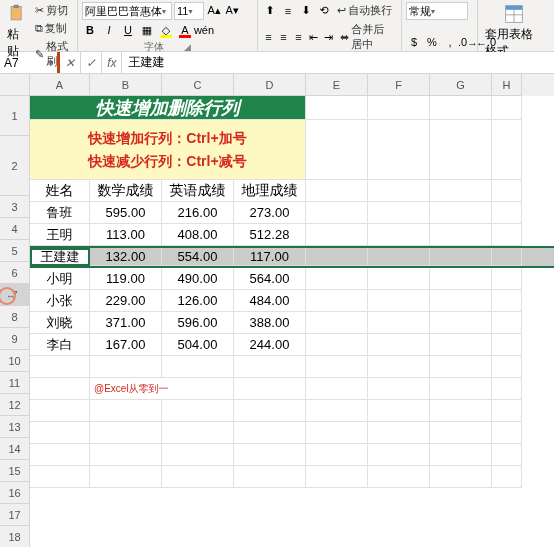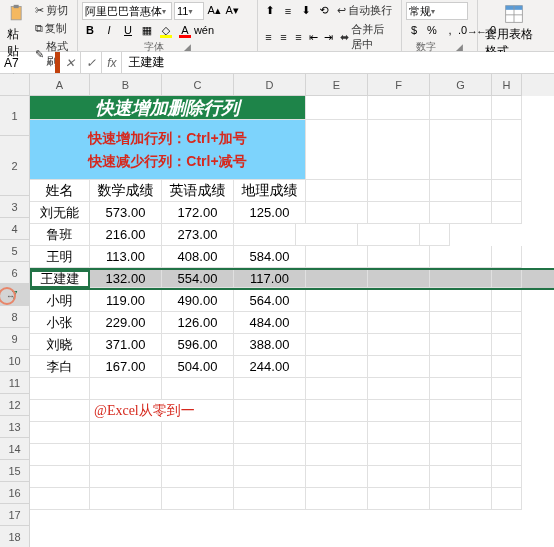--- a/index.html
+++ b/index.html
@@ -164,7 +164,7 @@
   </div>
 
   <div class="ribbon-group" style="width:76px;">
-    <div class="ribbon-group-content" style="flex-direction:column; gap:2px;">
+    <div class="ribbon-group-content" style="flex-direction:column; gap:14px;">
       <div class="fontbox" style="width:62px;">
           <span>常规</span>
           <span class="caret">▾</span>

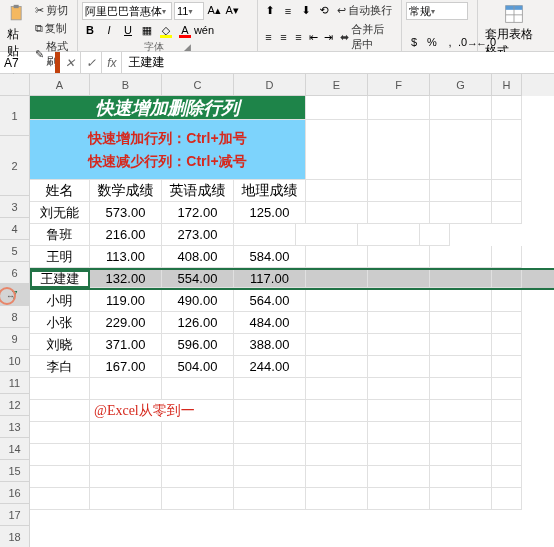--- a/index.html
+++ b/index.html
@@ -19,7 +19,7 @@
 
 
 .formula-row { display:flex; border-bottom:1px solid #d4d4d4; height:22px; align-items:center; background:#fff; }
-.name-box { width:60px; border-right:5px solid #c2410c; padding:2px 4px; font-size:12px; display:flex; align-items:center; justify-content:space-between; height:100%; }
+.name-box { width:60px; border-right:3px solid #c2410c; padding:2px 4px; font-size:12px; display:flex; align-items:center; justify-content:space-between; height:100%; }
 .fx-area { display:flex; align-items:center; flex:1; height:100%; }
 .fx-btn { padding:0 5px; color:#666; border-right:1px solid #d4d4d4; height:100%; display:flex; align-items:center; font-style:italic; }
 .formula-input { flex:1; padding:2px 6px; font-size:12px; background:#fff; }

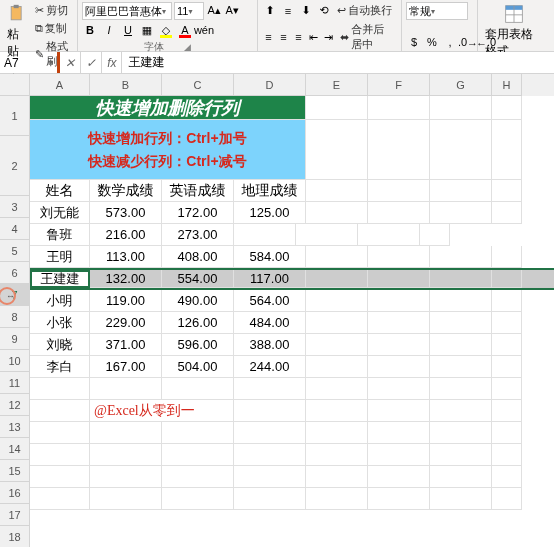--- a/index.html
+++ b/index.html
@@ -49,7 +49,7 @@
 .cell.num { font-family: Arial; }
 
 .title-merge { background:#1e8449; color:#fff; font-weight:bold; font-size:18px; font-style:italic; }
-.tip-merge { background:#7dd3fc; color:#d6291e; font-weight:bold; font-size:14px; flex-direction:column; line-height:1.6; }
+.tip-merge { background:#fef9c3; color:#d6291e; font-weight:bold; font-size:14px; flex-direction:column; line-height:1.6; }
 .header-cell { font-weight:normal; font-size:14px; }
 
 .selected-row { background:#cccccc !important; }

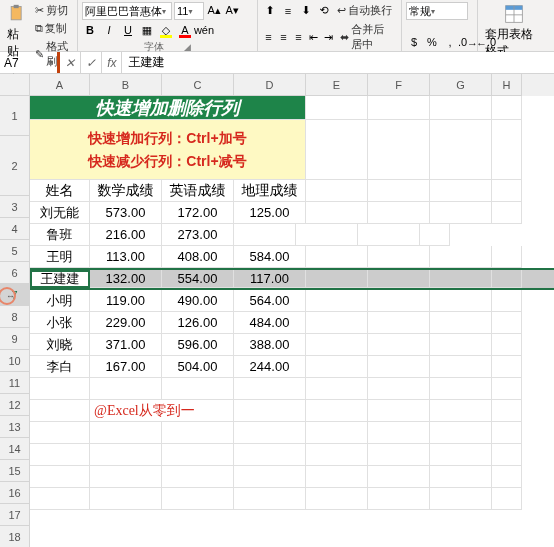--- a/index.html
+++ b/index.html
@@ -284,16 +284,6 @@
       </div>
 
       <div class="row">
-        <div class="cell w-a">刘无能</div>
-        <div class="cell w-b num">573.00</div>
-        <div class="cell w-c num">172.00</div>
-        <div class="cell w-d num">125.00</div>
-        <div class="cell w-e"></div>
-          <div class="cell w-f"></div>
-          <div class="cell w-g"></div>
-          <div class="cell w-h"></div>
-      </div>
-      <div class="row">
         <div class="cell w-a">鲁班</div>
         <div class="cell w-c num">216.00</div>
         <div class="cell w-d num">273.00</div>

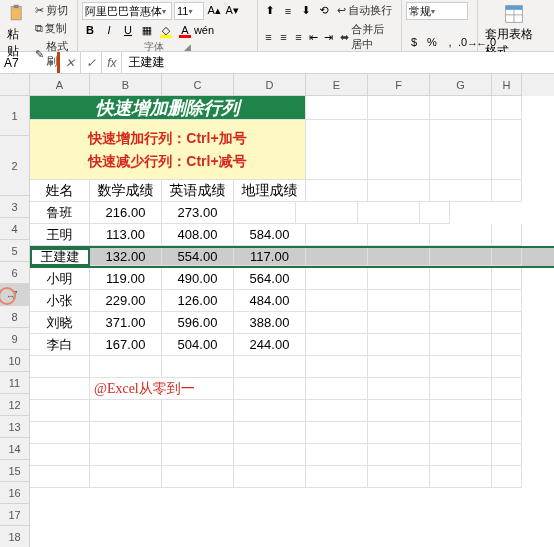--- a/index.html
+++ b/index.html
@@ -285,6 +285,7 @@
 
       <div class="row">
         <div class="cell w-a">鲁班</div>
+        <div class="cell w-b num">595.00</div>
         <div class="cell w-c num">216.00</div>
         <div class="cell w-d num">273.00</div>
         <div class="cell w-e"></div>

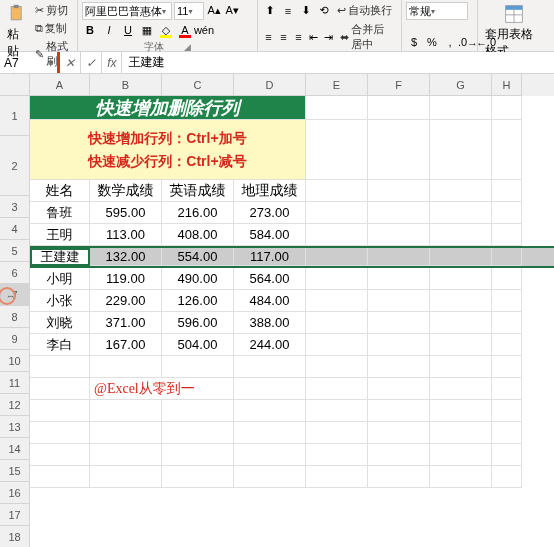--- a/index.html
+++ b/index.html
@@ -297,7 +297,7 @@
         <div class="cell w-a">王明</div>
         <div class="cell w-b num">113.00</div>
         <div class="cell w-c num">408.00</div>
-        <div class="cell w-d num">584.00</div>
+        <div class="cell w-d num">512.28</div>
         <div class="cell w-e"></div>
           <div class="cell w-f"></div>
           <div class="cell w-g"></div>

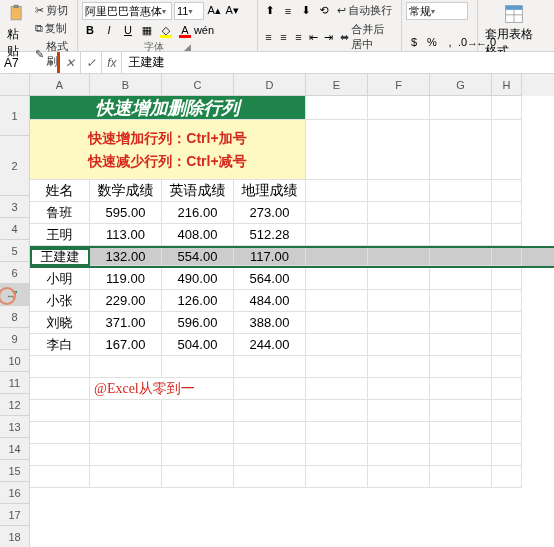--- a/index.html
+++ b/index.html
@@ -58,7 +58,7 @@
 .row-sel-border-bottom { border-bottom:2px solid #217346; }
 .active-cell { border:2px solid #217346 !important; background:#fff !important; position:relative; z-index:2;}
 
-.credit { color:#d6291e; font-size:14px;font-family:Liberation Serif, serif; }
+.credit { color:#d6291e; font-size:10px; }
 
 .caret { font-size:8px; color:#666; }
 .launcher { font-size:9px; color:#888; margin-left:3px;}

